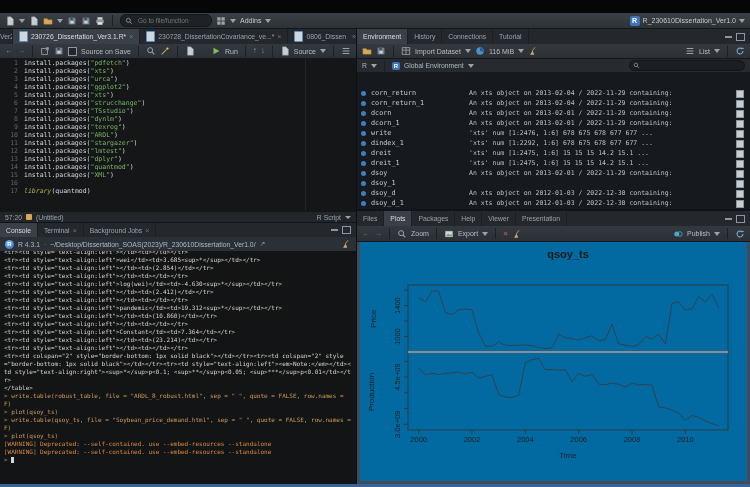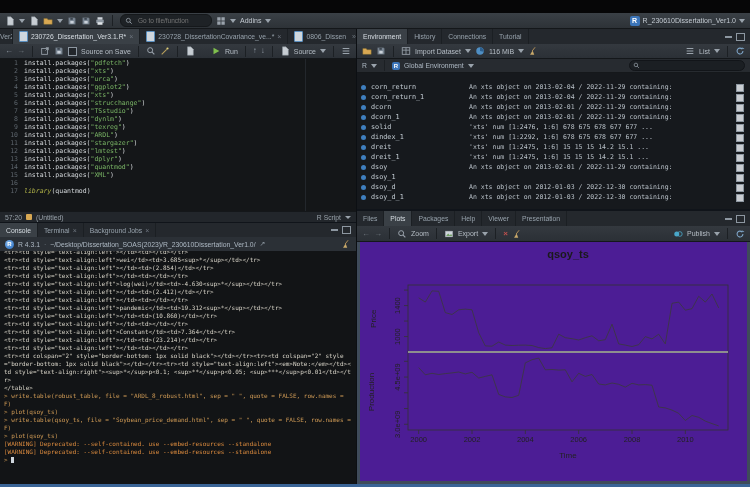--- a/index.html
+++ b/index.html
@@ -59,7 +59,7 @@
       display:flex;align-items:center;gap:4px;padding:0 5px;font-size:6.8px;color:#aeb9c4;}
   #env-search{margin-left:auto;display:flex;align-items:center;gap:2px;background:#1b1f23;border:1px solid #121519;border-radius:6px;height:9px;width:108px;padding:0 3px;}
   #env-search input{background:transparent;border:none;outline:none;width:95px;color:#9aa3ac;font-size:6px;}
-  #env-rows{position:absolute;left:0;top:43px;right:0;bottom:0;overflow:hidden;padding-top:10px;}
+  #env-rows{position:absolute;left:0;top:43px;right:0;bottom:0;overflow:hidden;padding-top:16px;}
   .erow{height:10px;line-height:10px;position:relative;font-family:"DejaVu Sans Mono",monospace;}
   .edot{position:absolute;left:4px;top:2.5px;width:5px;height:5px;border-radius:50%;background:#3f7fbf;}
   .ename{position:absolute;left:14px;color:#c4cdd4;font-size:6.8px;}

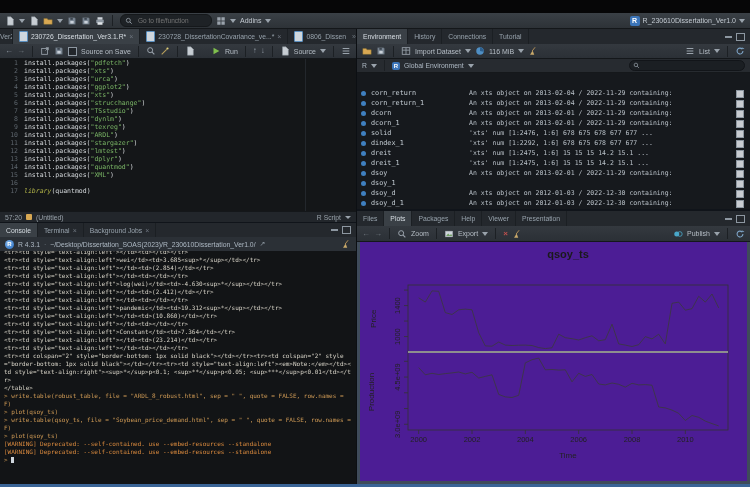--- a/index.html
+++ b/index.html
@@ -451,7 +451,7 @@
         </div>
         <div class="erow">
           <span class="edot"></span>
-          <span class="ename">solid</span>
+          <span class="ename">write</span>
           <span class="eval">'xts' num [1:2476, 1:6] 678 675 678 677 677 ...</span>
           <span class="egrid"></span>
         </div>

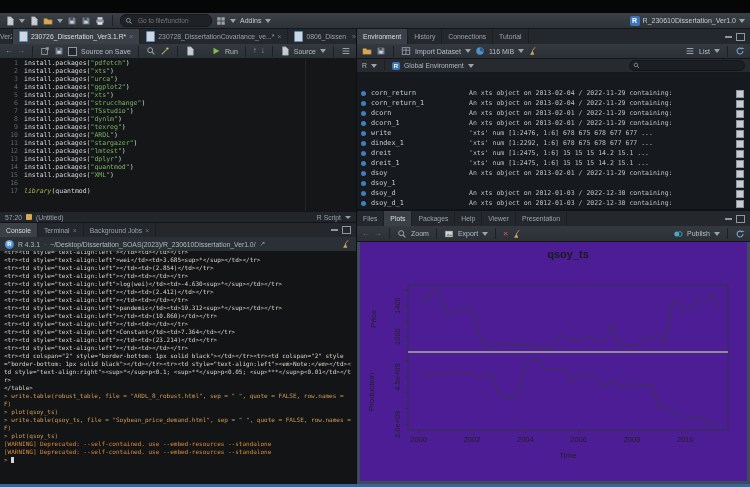--- a/index.html
+++ b/index.html
@@ -68,7 +68,7 @@
   
   #plots-pane{left:357px;top:211px;width:393px;height:273px;background:#3f4b5a;}
   #plots-pane .tabstrip,#plots-pane .toolbar{z-index:2;}
-  #plot-canvas{position:absolute;left:3px;right:3px;top:31px;bottom:3px;background:#4c1d95;text-align:center;}
+  #plot-canvas{position:absolute;left:3px;right:3px;top:31px;bottom:3px;background:#0369a1;text-align:center;}
   #plot-svg{width:100%;height:100%;display:block;}
   .redx{color:#c0504d;font-weight:bold;font-size:8px;}
   #bottom-edge{left:0;top:484px;width:750px;height:3px;background:#3a6496;}

